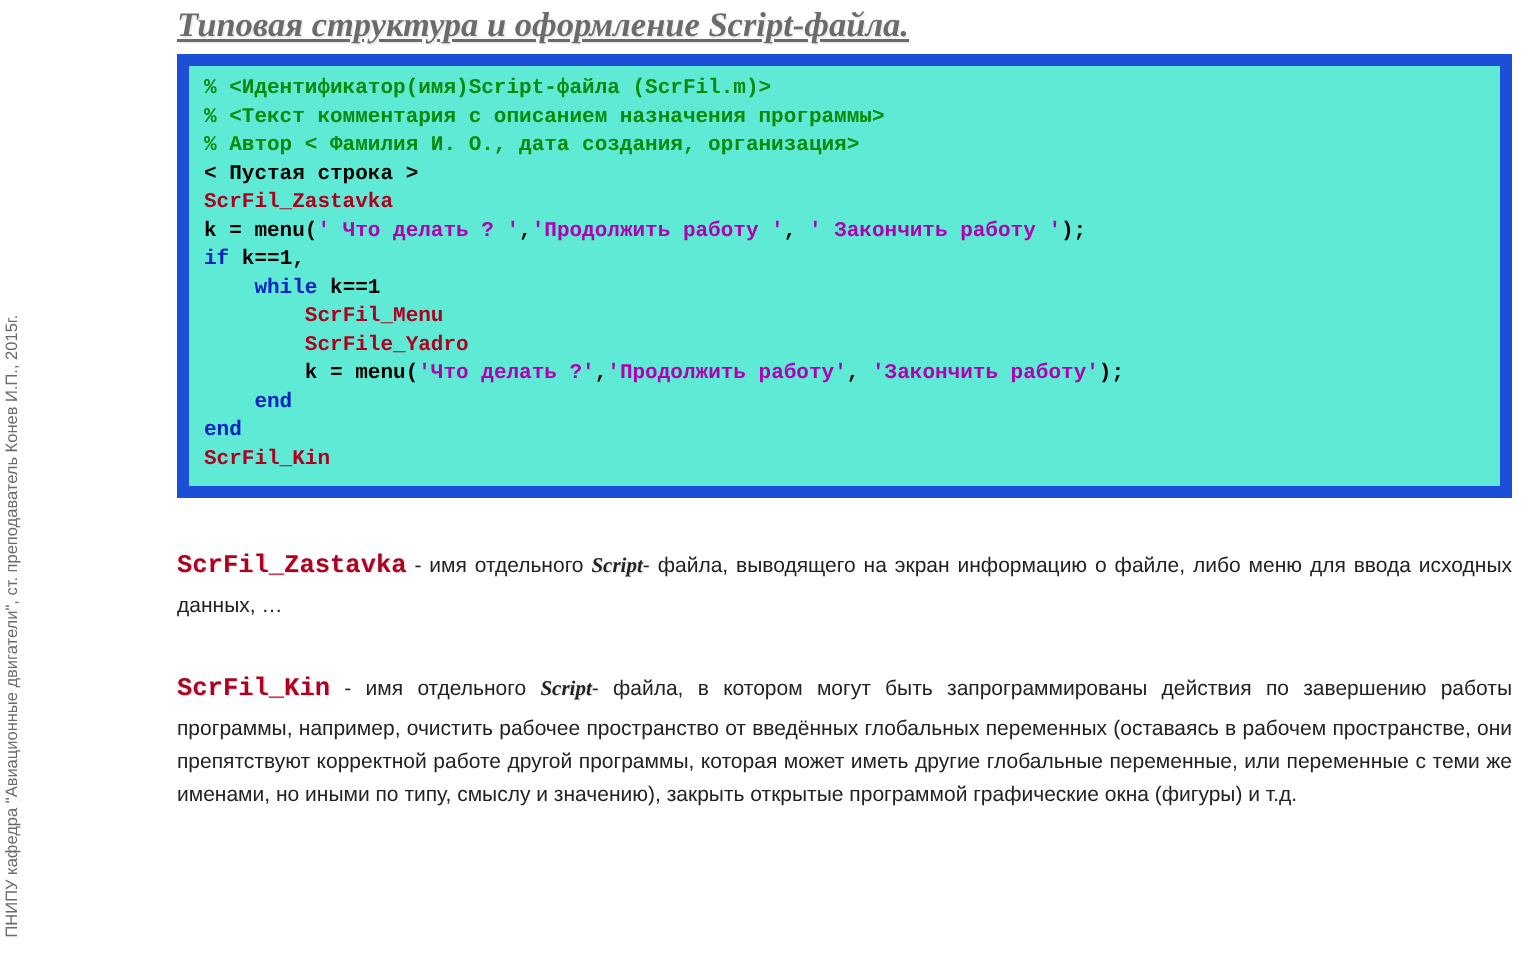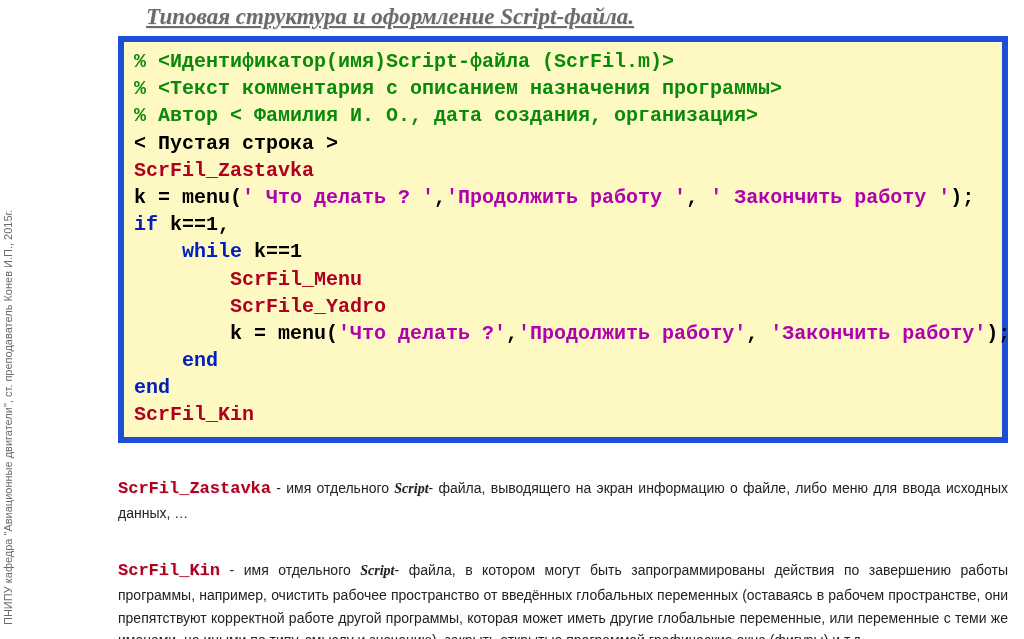--- a/index.html
+++ b/index.html
@@ -36,7 +36,6 @@
     text-decoration: underline;
     text-shadow: 1px 1px 0 rgba(0,0,0,0.08);
     margin-bottom: 6px;
-    margin-left: 28px;
   }
   .codebox {
     border: 6px solid #1d4ed8;

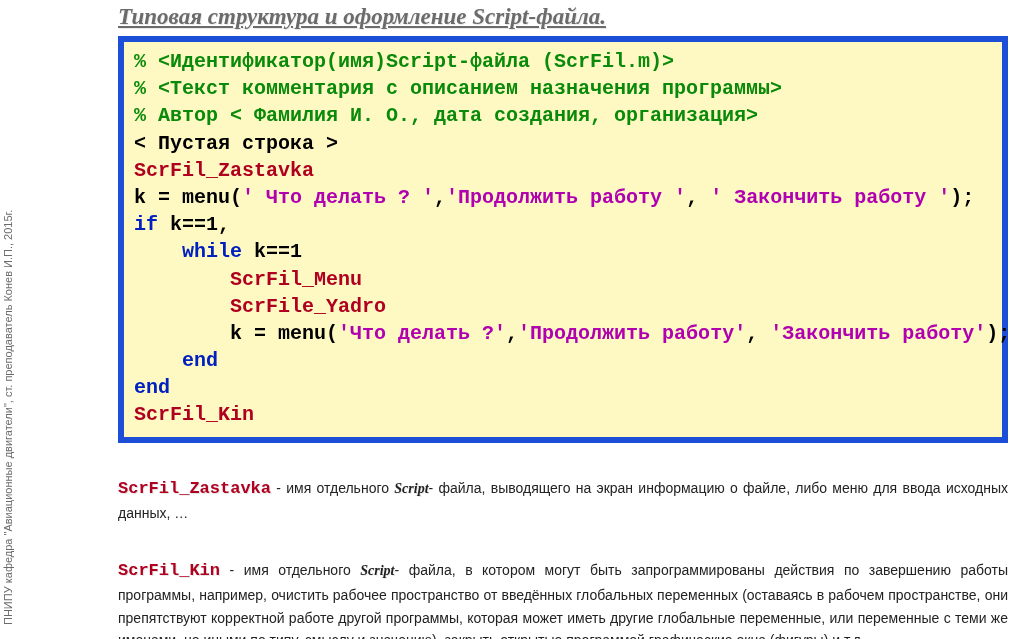--- a/index.html
+++ b/index.html
@@ -38,12 +38,12 @@
     margin-bottom: 6px;
   }
   .codebox {
-    border: 6px solid #1d4ed8;
-    background: #fef9c3;
+    border: 8px solid #1d4ed8;
+    background: #5eead4;
     padding: 6px 10px 8px 10px;
     font-family: "Courier New", monospace;
     font-weight: bold;
-    font-size: 20px;
+    font-size: 14px;
     line-height: 1.36;
     white-space: pre;
     color: #000;

